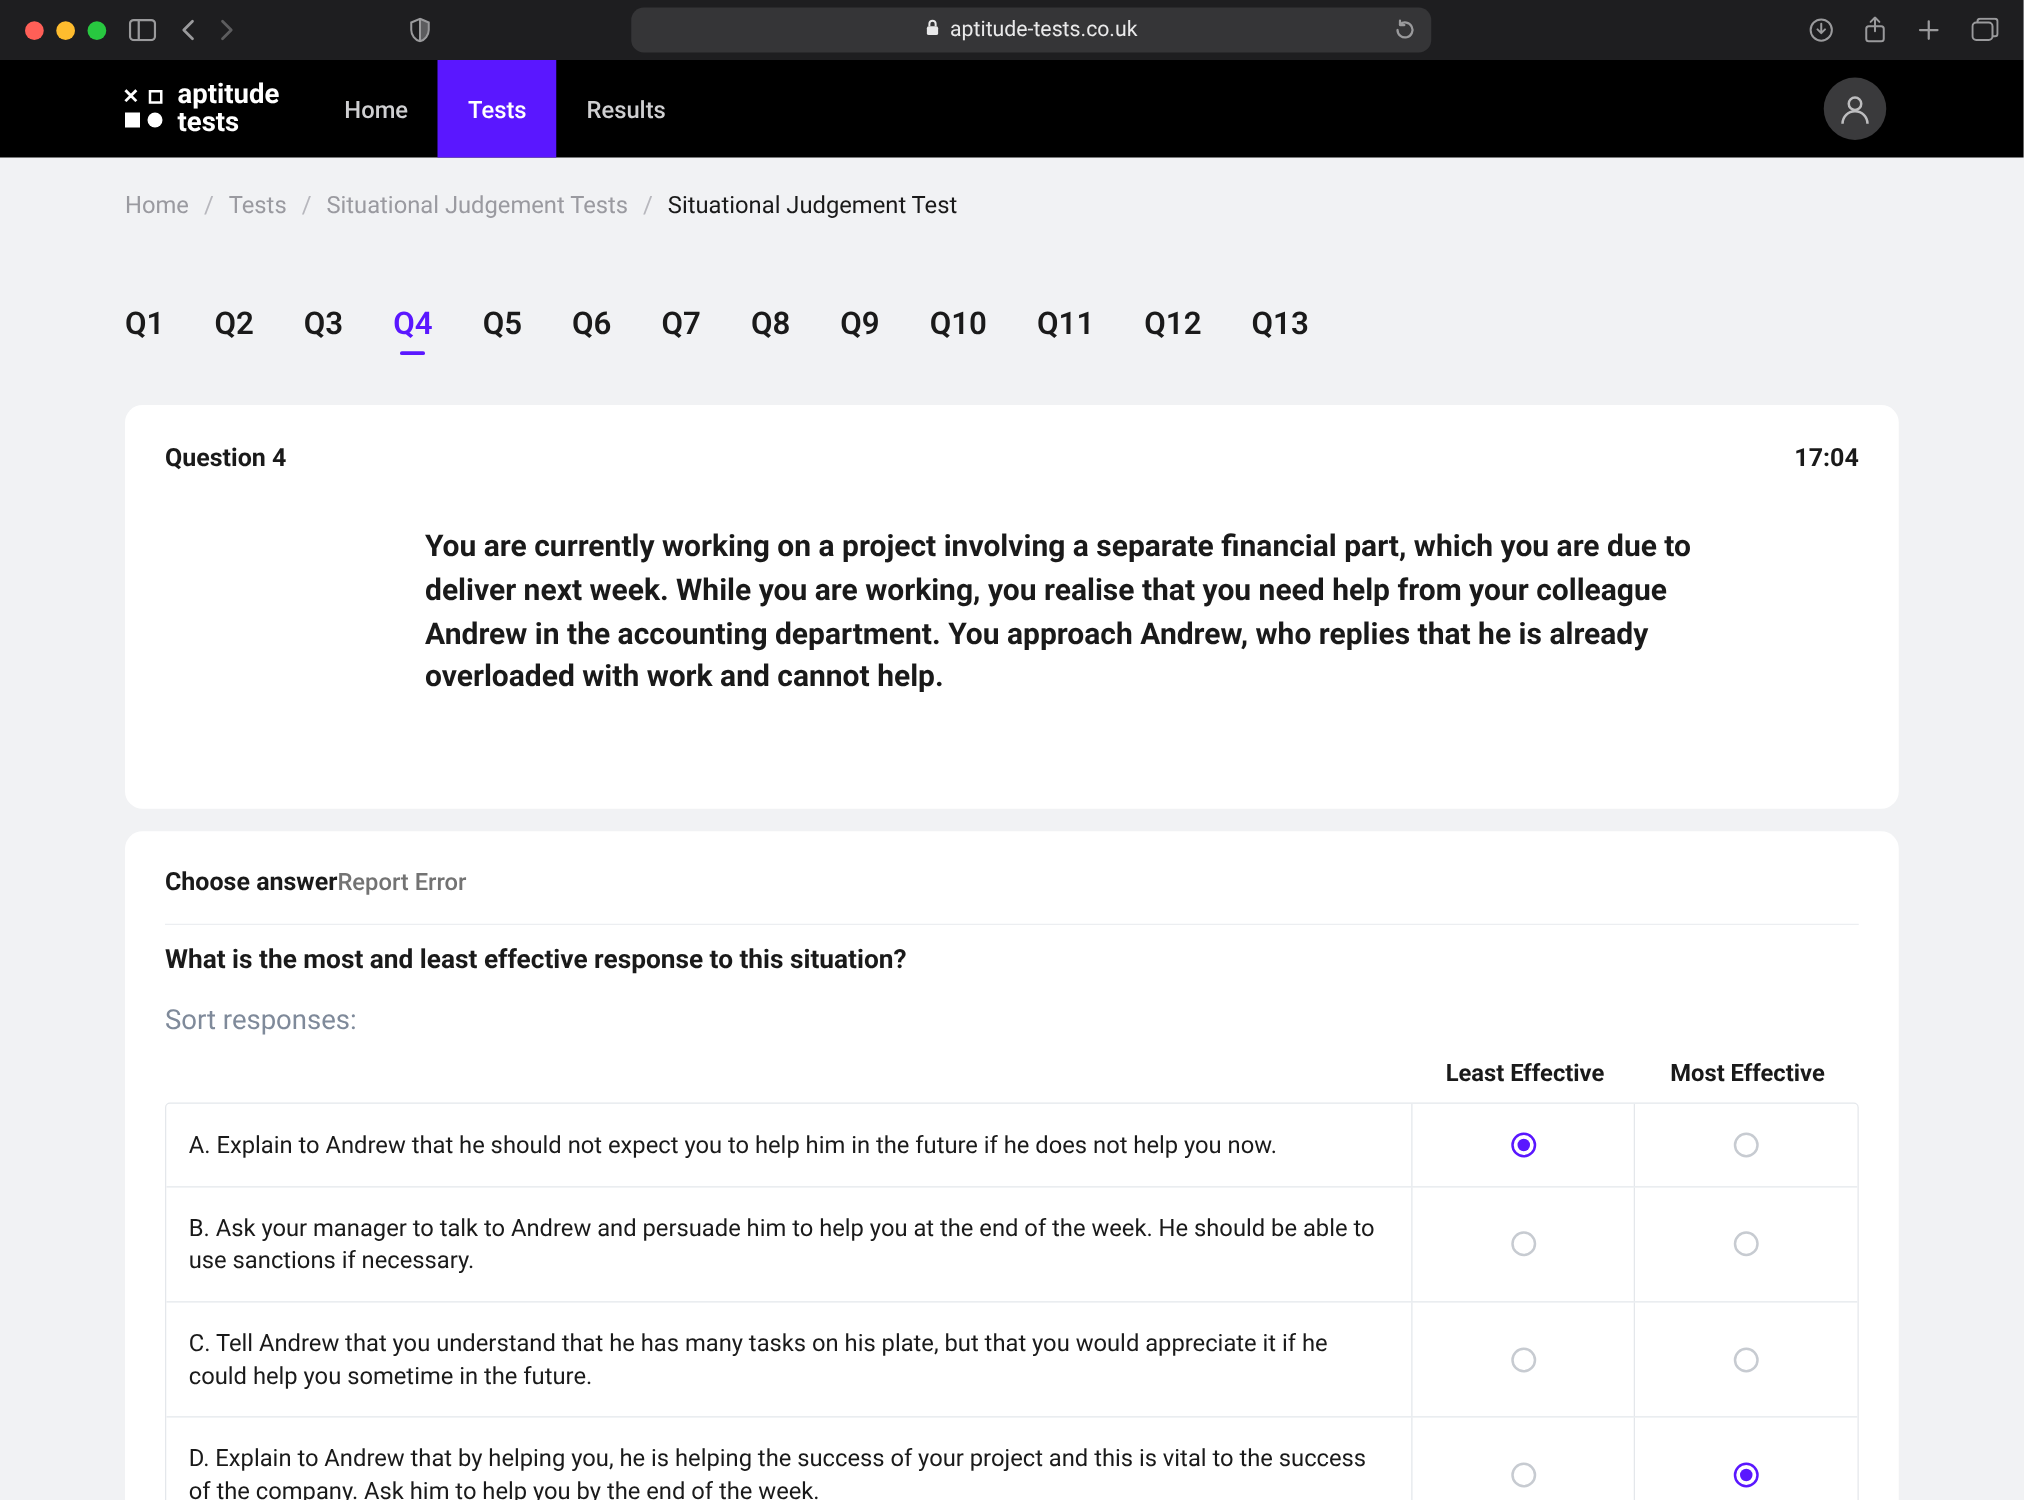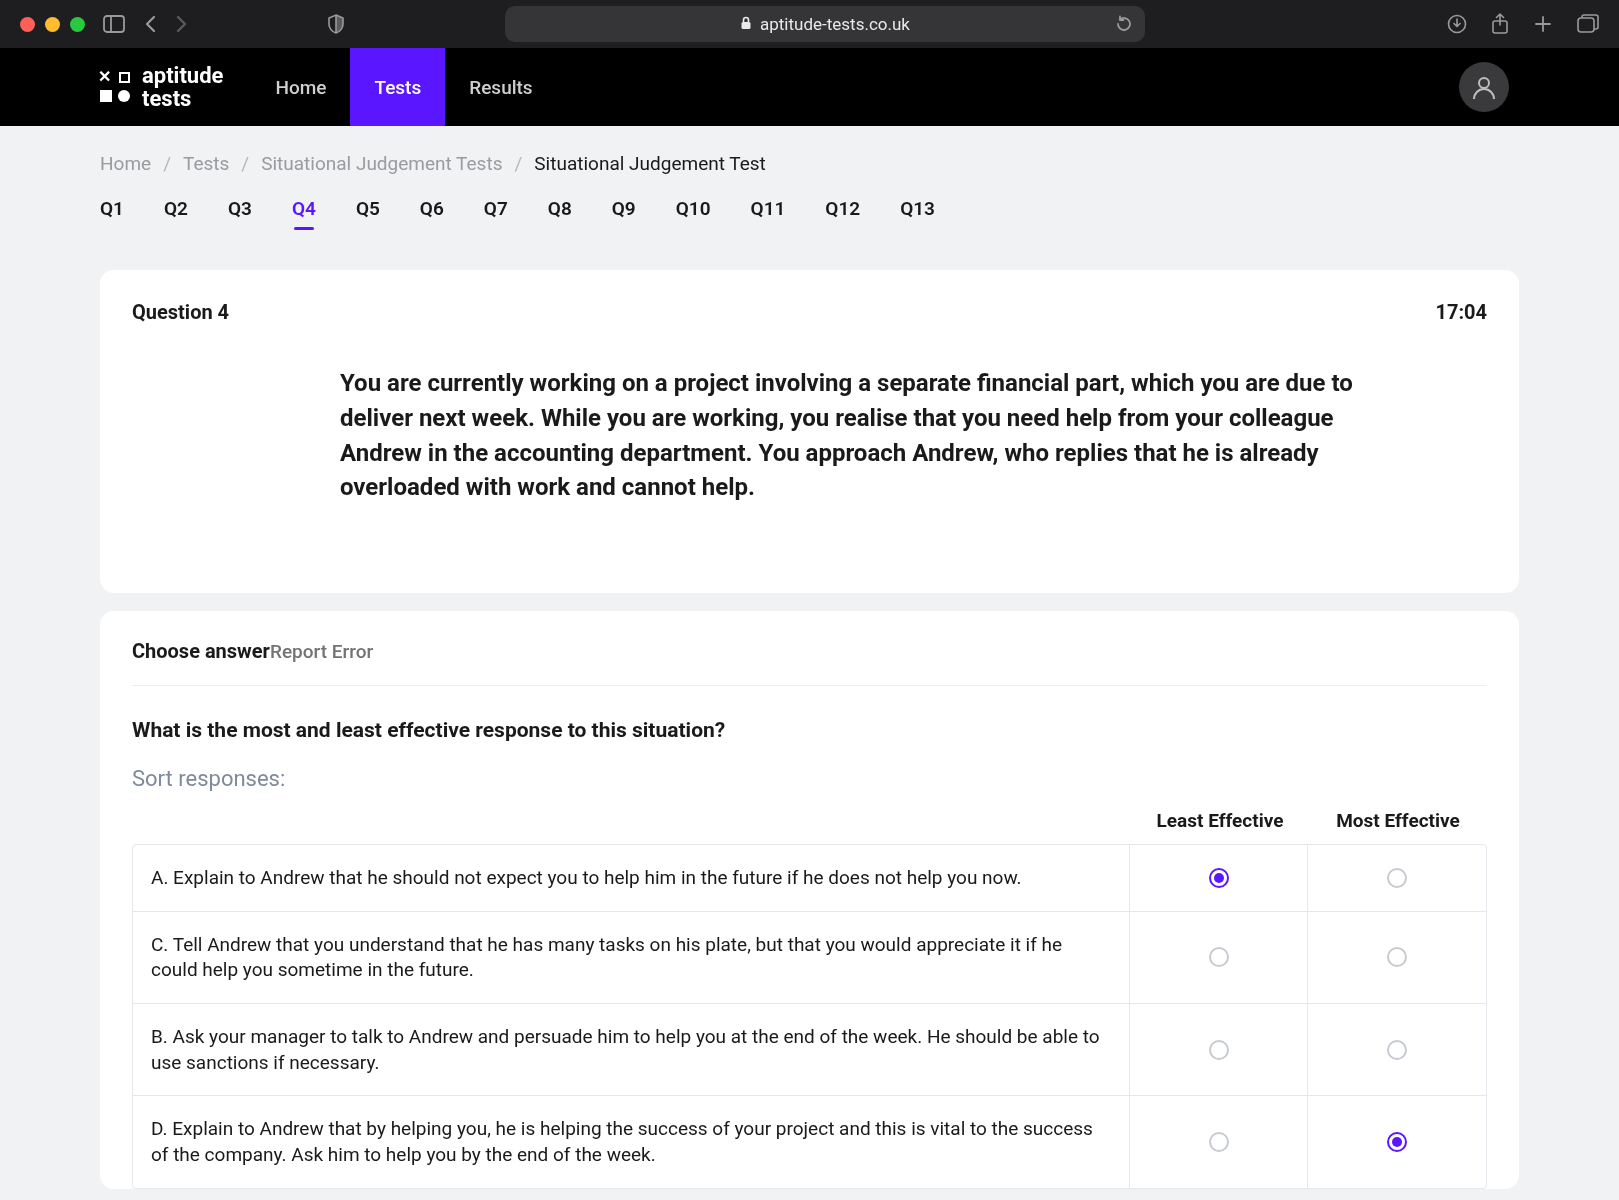--- a/index.html
+++ b/index.html
@@ -108,10 +108,11 @@
     .qtabs {
       display: flex;
       gap: 40px;
-      font-size: 19px;
+      font-size: 25px;
       font-weight: 600;
       color: #1a1a1a;
       padding-bottom: 24px;
+      margin-top: 48px;
     }
     .qtab { cursor: pointer; position: relative; padding-bottom: 10px; }
     .qtab.active { color: #5a17ff; }

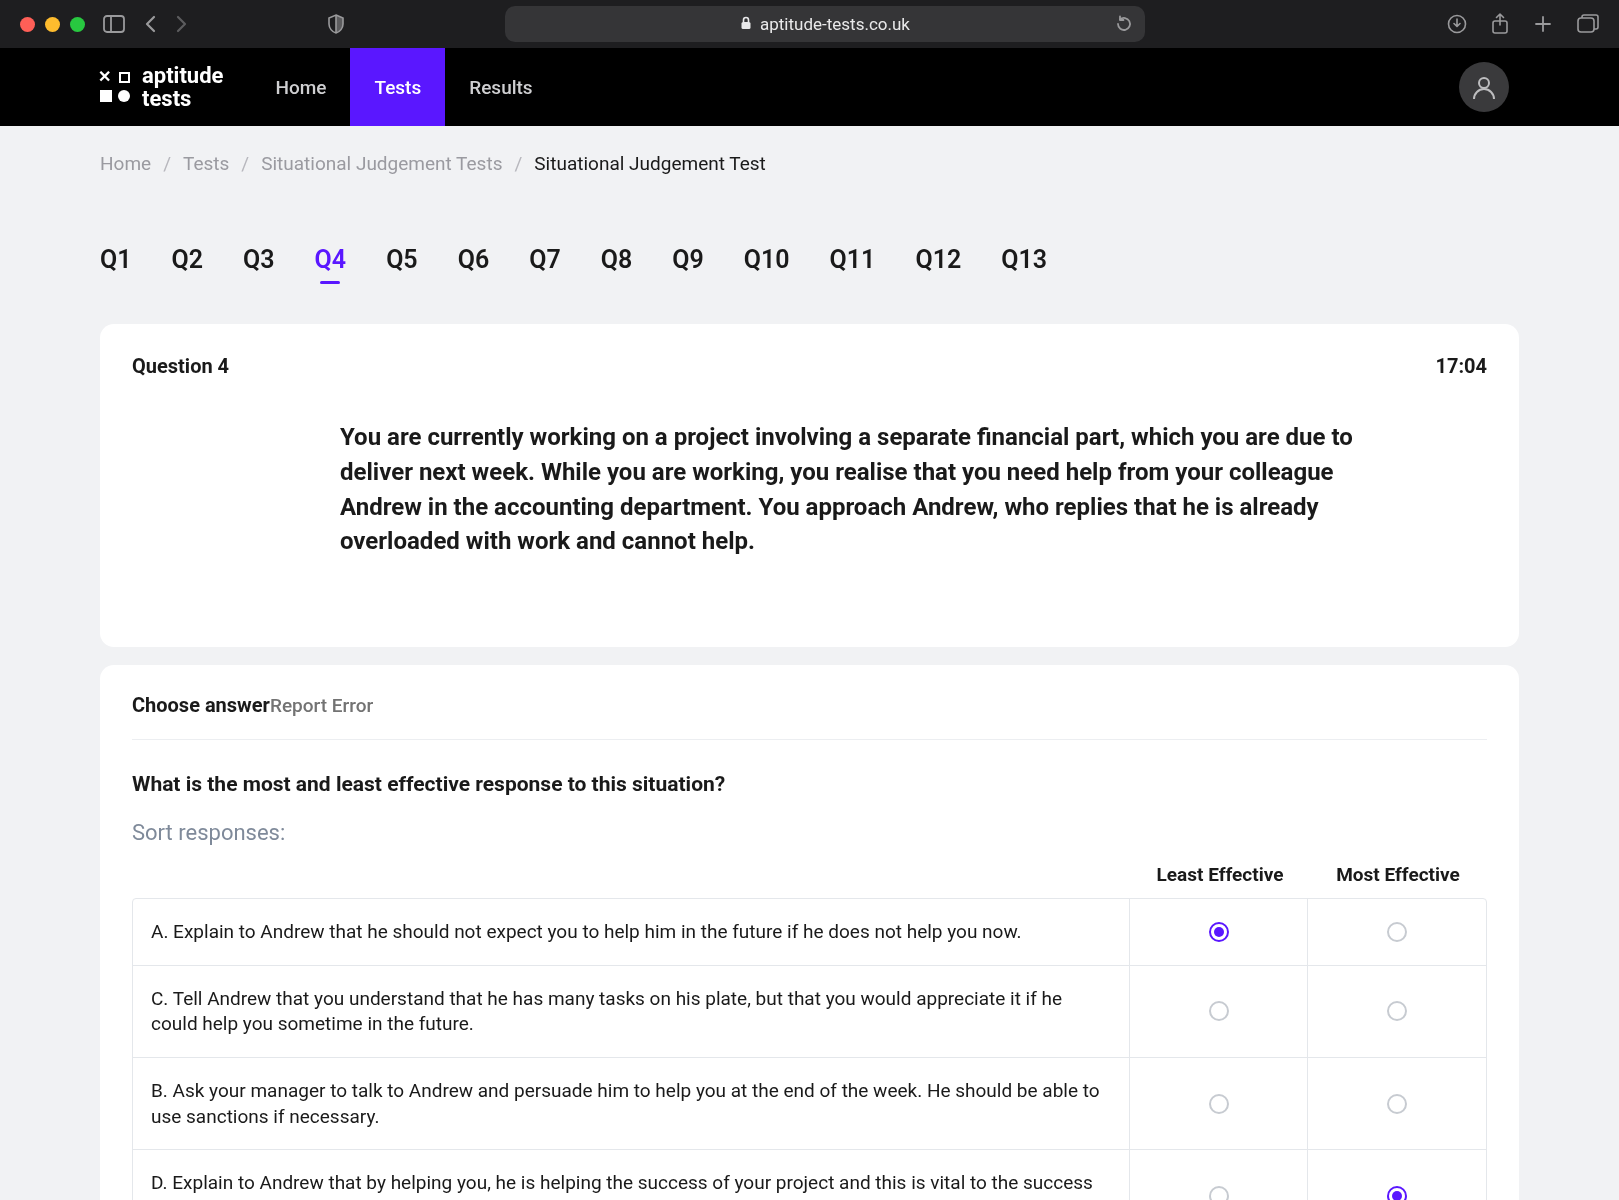--- a/index.html
+++ b/index.html
@@ -139,7 +139,7 @@
     .card2 { margin-top: 18px; padding: 28px 32px 0; }
     .ans-header { display:flex; justify-content: flex-start; align-items:center; font-size: 20px; font-weight: 700; color:#1a1a1a; padding-bottom: 22px; border-bottom: 1px solid #eceef1; }
     .report-link { color: #737373; font-weight: 500; font-size: 19px; cursor:pointer; }
-    .prompt { font-size: 21px; font-weight: 700; color:#1a1a1a; margin-top: 32px; }
+    .prompt { font-size: 21px; font-weight: 700; color:#1a1a1a; margin-top: 16px; }
     .sort-label { color: #7f8a9a; font-size: 22px; margin-top: 24px; }
 
     .ans-wrap { margin-top: 18px; }

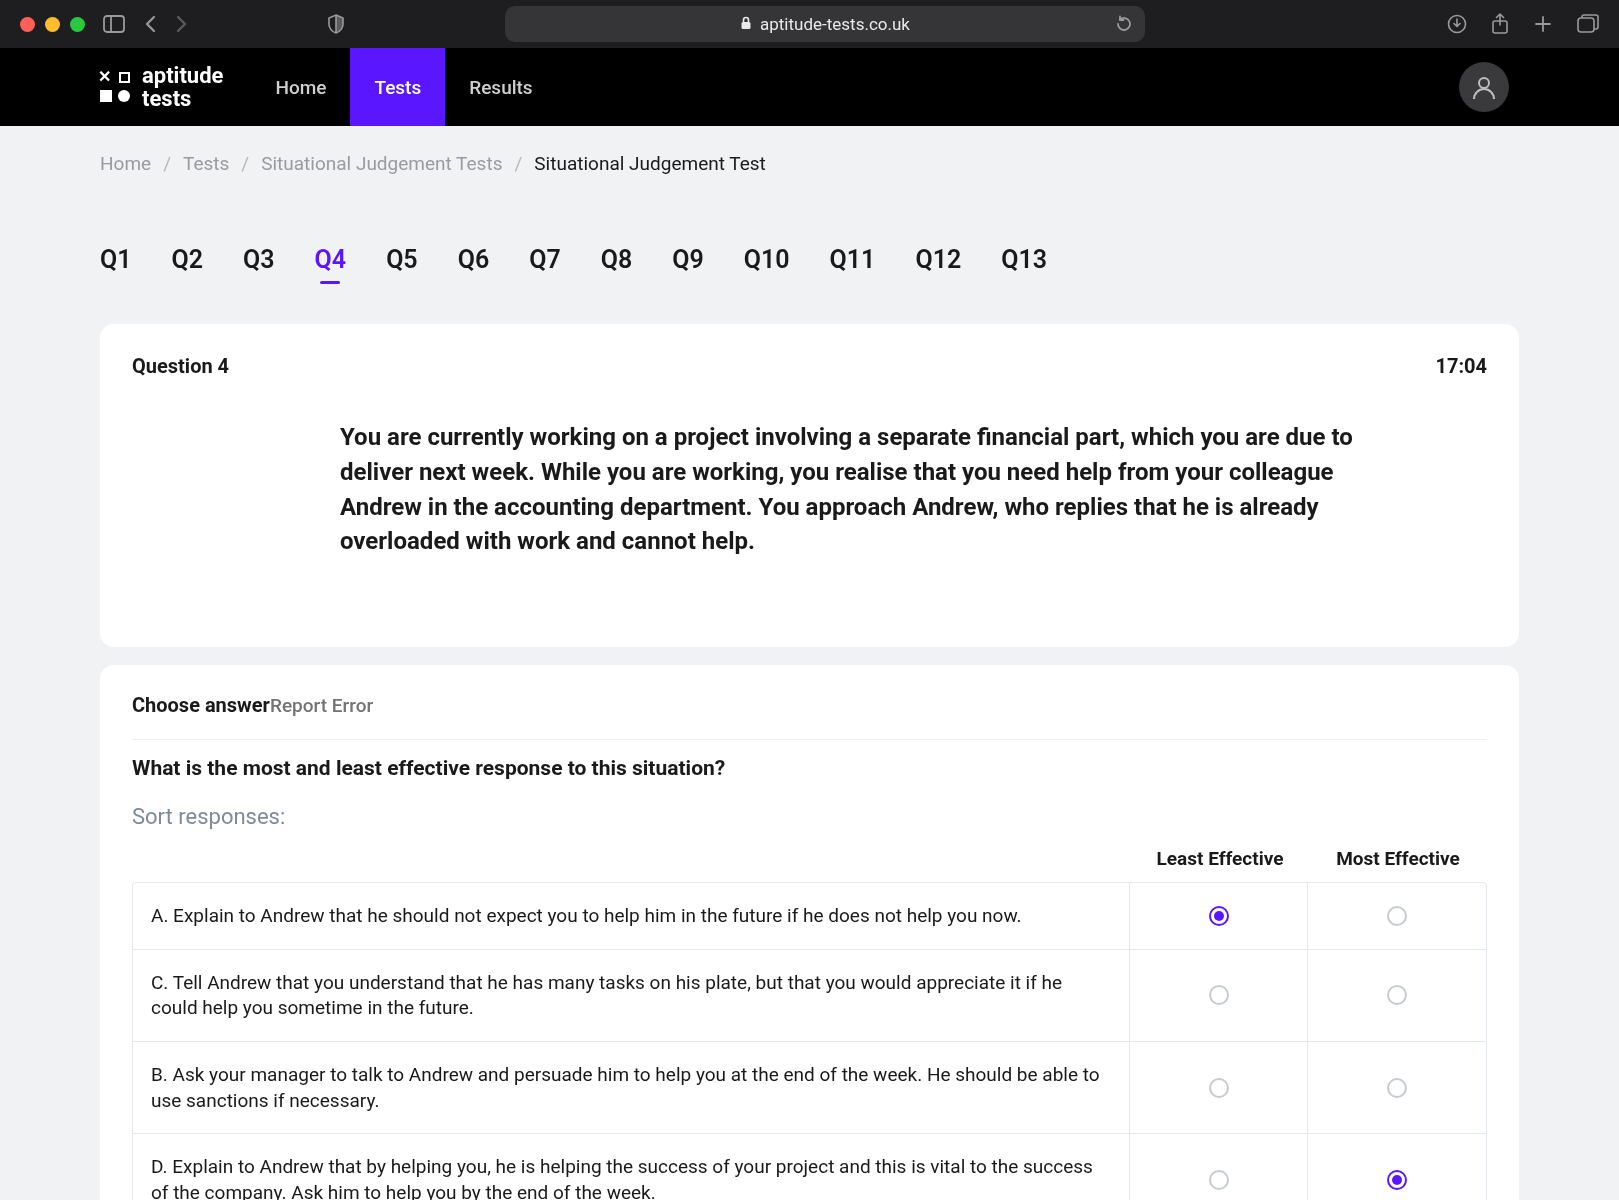--- a/index.html
+++ b/index.html
@@ -345,7 +345,7 @@
             </div>
           </div>
           <div class="ans-row">
-            <div class="ans-cell-text">C. Tell Andrew that you understand that he has many tasks on his plate, but that you would appreciate it if he could help you sometime in the future.</div>
+            <div class="ans-cell-text">B. Ask your manager to talk to Andrew and persuade him to help you at the end of the week. He should be able to use sanctions if necessary.</div>
             <div class="ans-cell-radio">
               <div class="radio"></div>
             </div>
@@ -354,7 +354,7 @@
             </div>
           </div>
           <div class="ans-row">
-            <div class="ans-cell-text">B. Ask your manager to talk to Andrew and persuade him to help you at the end of the week. He should be able to use sanctions if necessary.</div>
+            <div class="ans-cell-text">C. Tell Andrew that you understand that he has many tasks on his plate, but that you would appreciate it if he could help you sometime in the future.</div>
             <div class="ans-cell-radio">
               <div class="radio"></div>
             </div>

